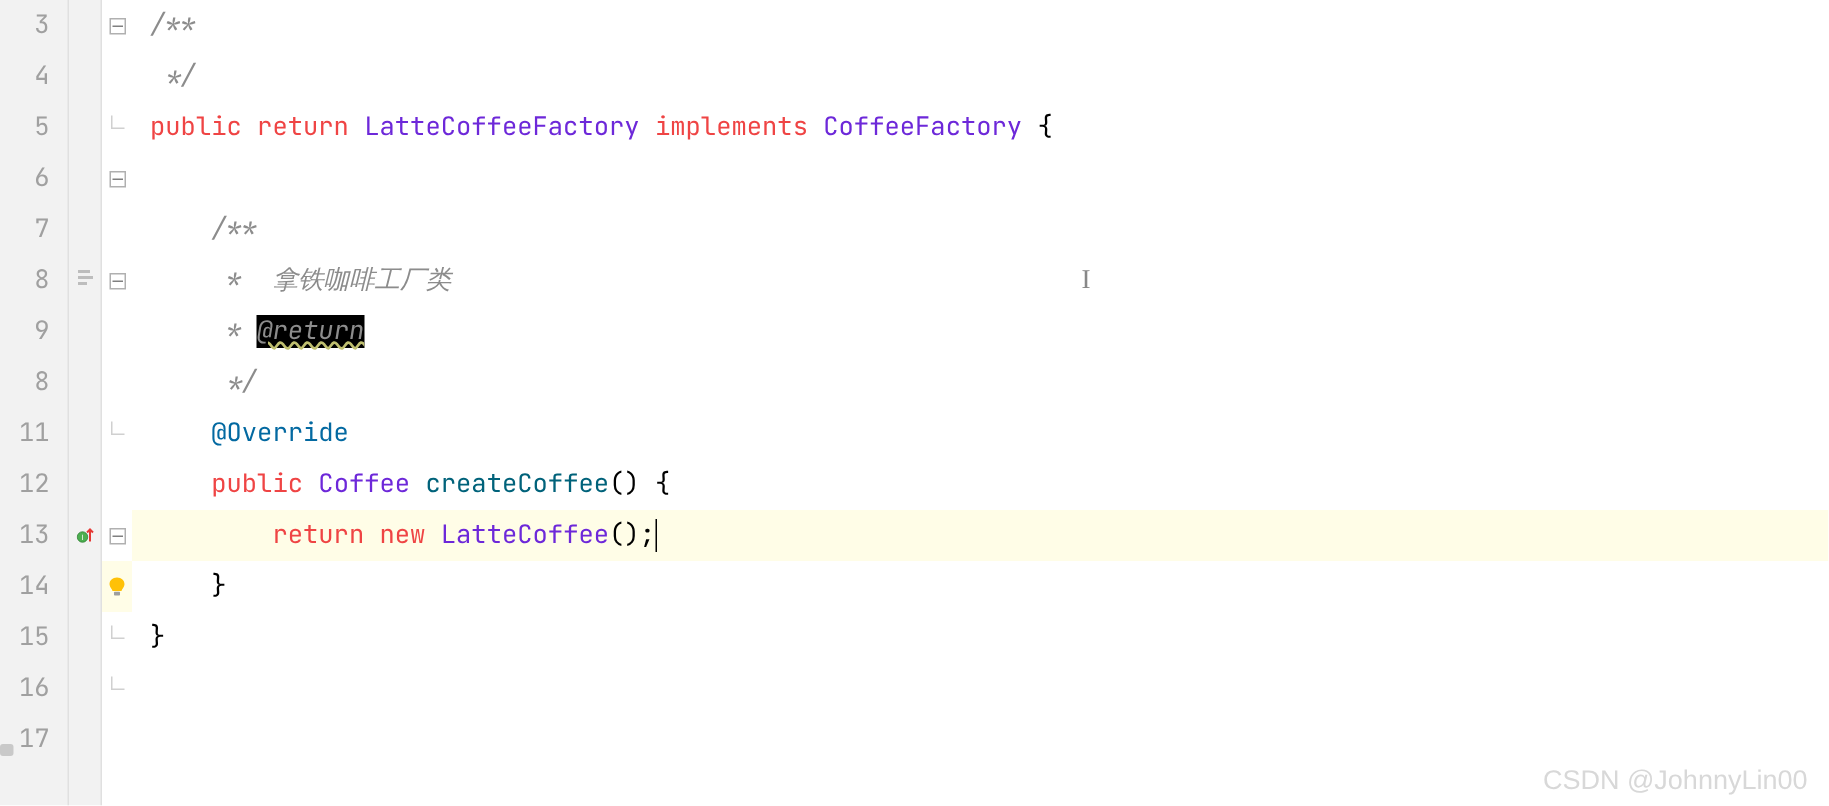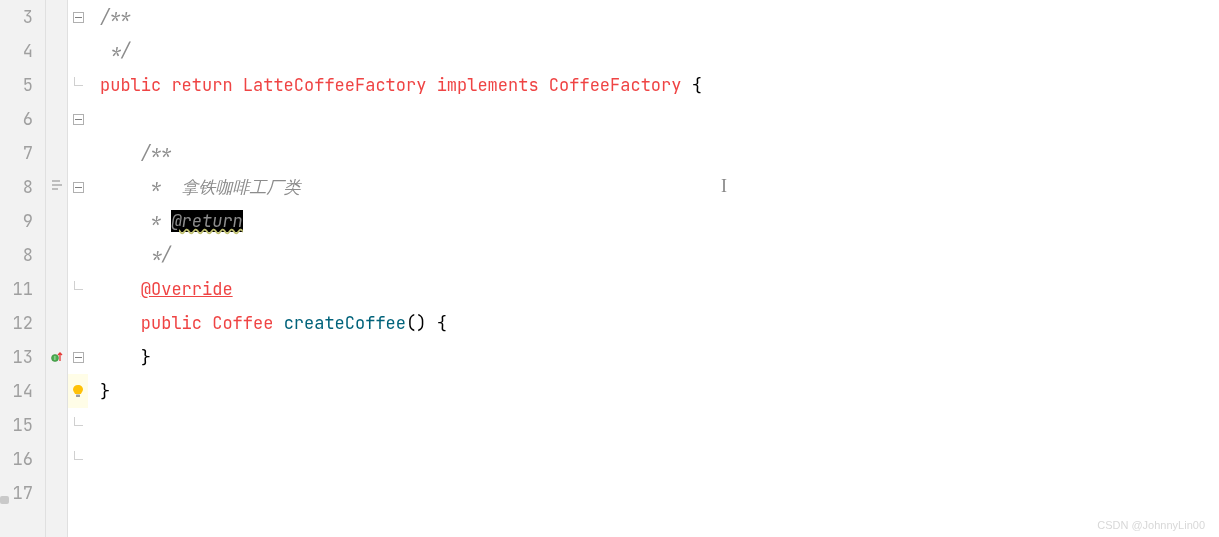--- a/index.html
+++ b/index.html
@@ -73,7 +73,7 @@
       background: #fffde7;
     }
     .kw { color: #ef4444; font-weight: 400; }
-    .type { color: #ef4444; }
+    .type { color: #6d28d9; }
     .method { color: #00627a; }
     .comment { color: #8c8c8c; font-style: italic; }
     .doc-tag { 

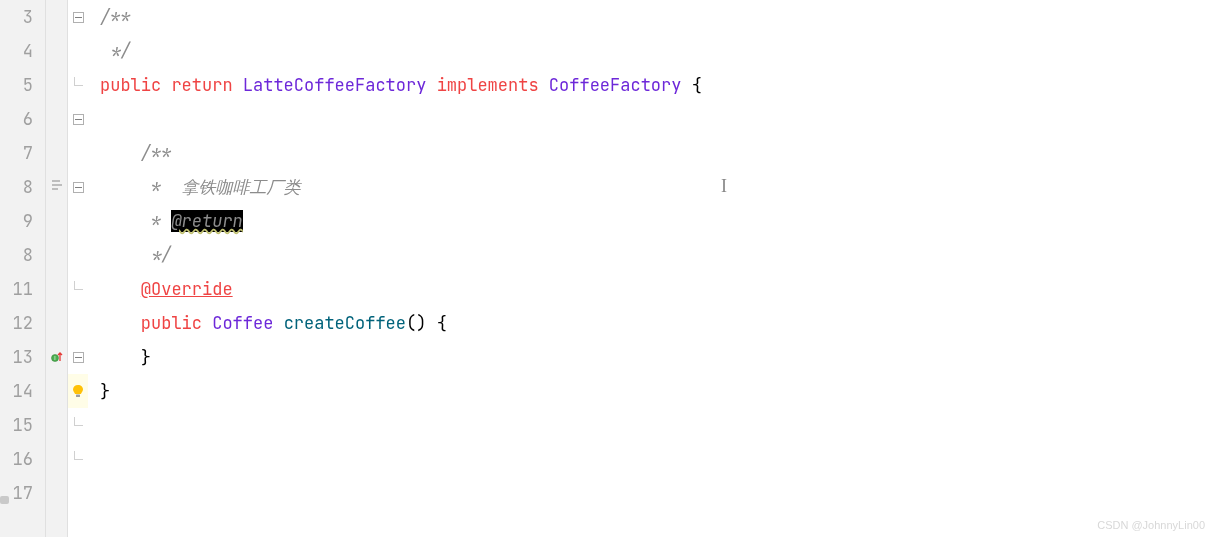--- a/index.html
+++ b/index.html
@@ -84,7 +84,7 @@
       text-decoration-style: wavy;
       text-decoration-color: #c0c070;
     }
-    .annotation { color: #ef4444; text-decoration: underline; }
+    .annotation { color: #0369a1; }
     .fold-marker {
       width: 11px;
       height: 11px;

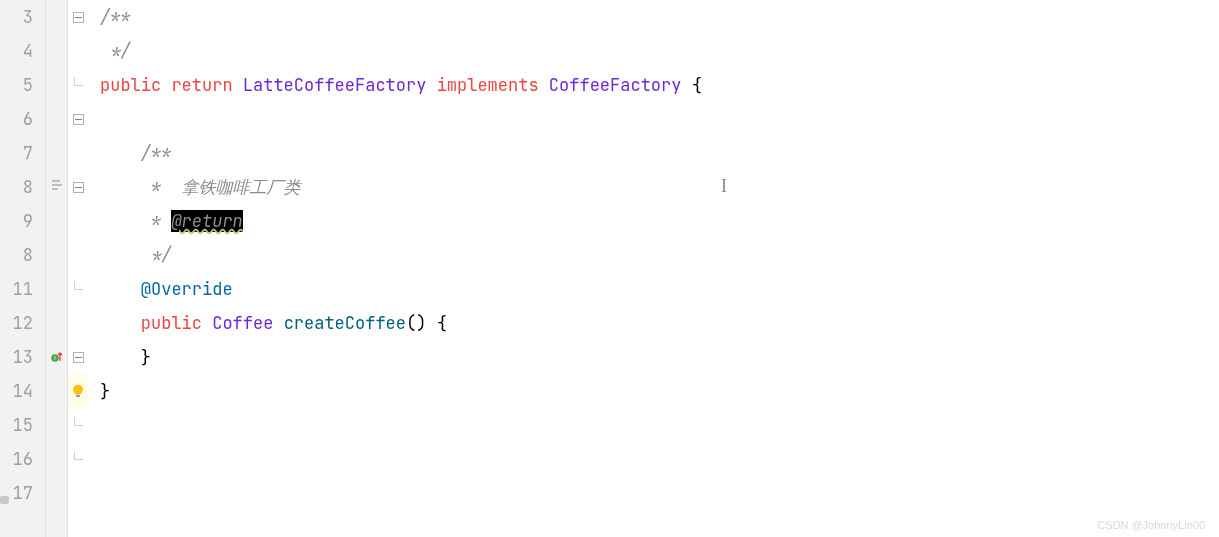--- a/index.html
+++ b/index.html
@@ -255,6 +255,7 @@
     <div class="code-line">    <span class="comment"> */</span></div>
     <div class="code-line">    <span class="annotation">@Override</span></div>
     <div class="code-line">    <span class="kw">public</span> <span class="type">Coffee</span> <span class="method">createCoffee</span><span>()</span> <span>{</span></div>
+    <div class="code-line highlighted-line">        <span class="kw">return</span> <span class="kw">new</span> <span class="type">LatteCoffee</span><span>();</span><span class="cursor-caret"></span></div>
     <div class="code-line">    <span>}</span></div>
     <div class="code-line"><span>}</span></div>
     <div class="code-line"></div>

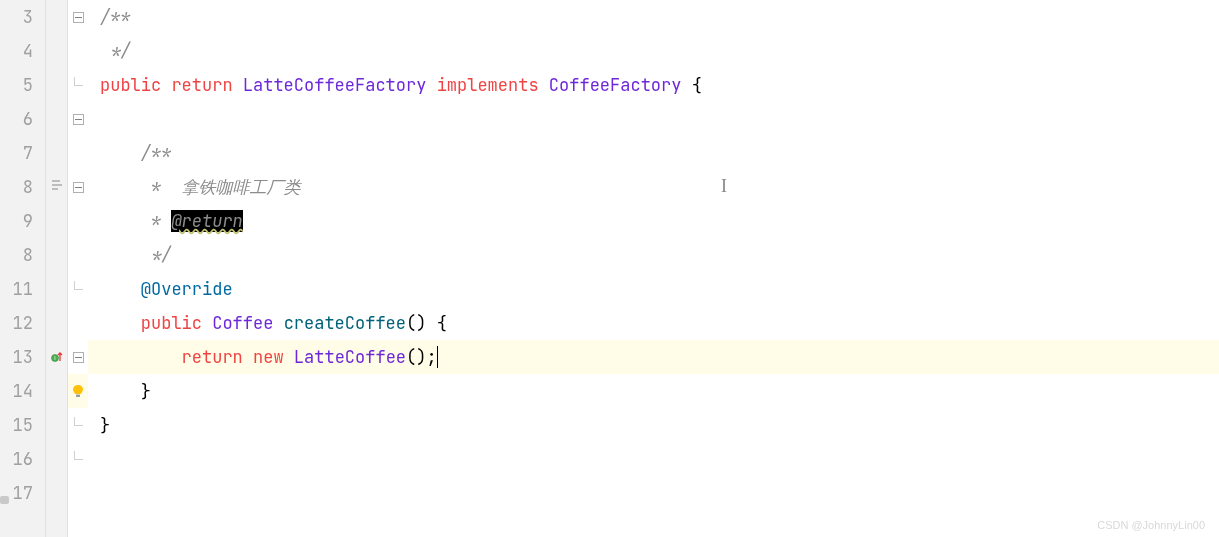--- a/index.html
+++ b/index.html
@@ -140,7 +140,7 @@
       bottom: 6px;
       right: 14px;
       color: #d8d8d8;
-      font-size: 11px;
+      font-size: 18px;
       font-family: sans-serif;
     }
     .scroll-thumb {

